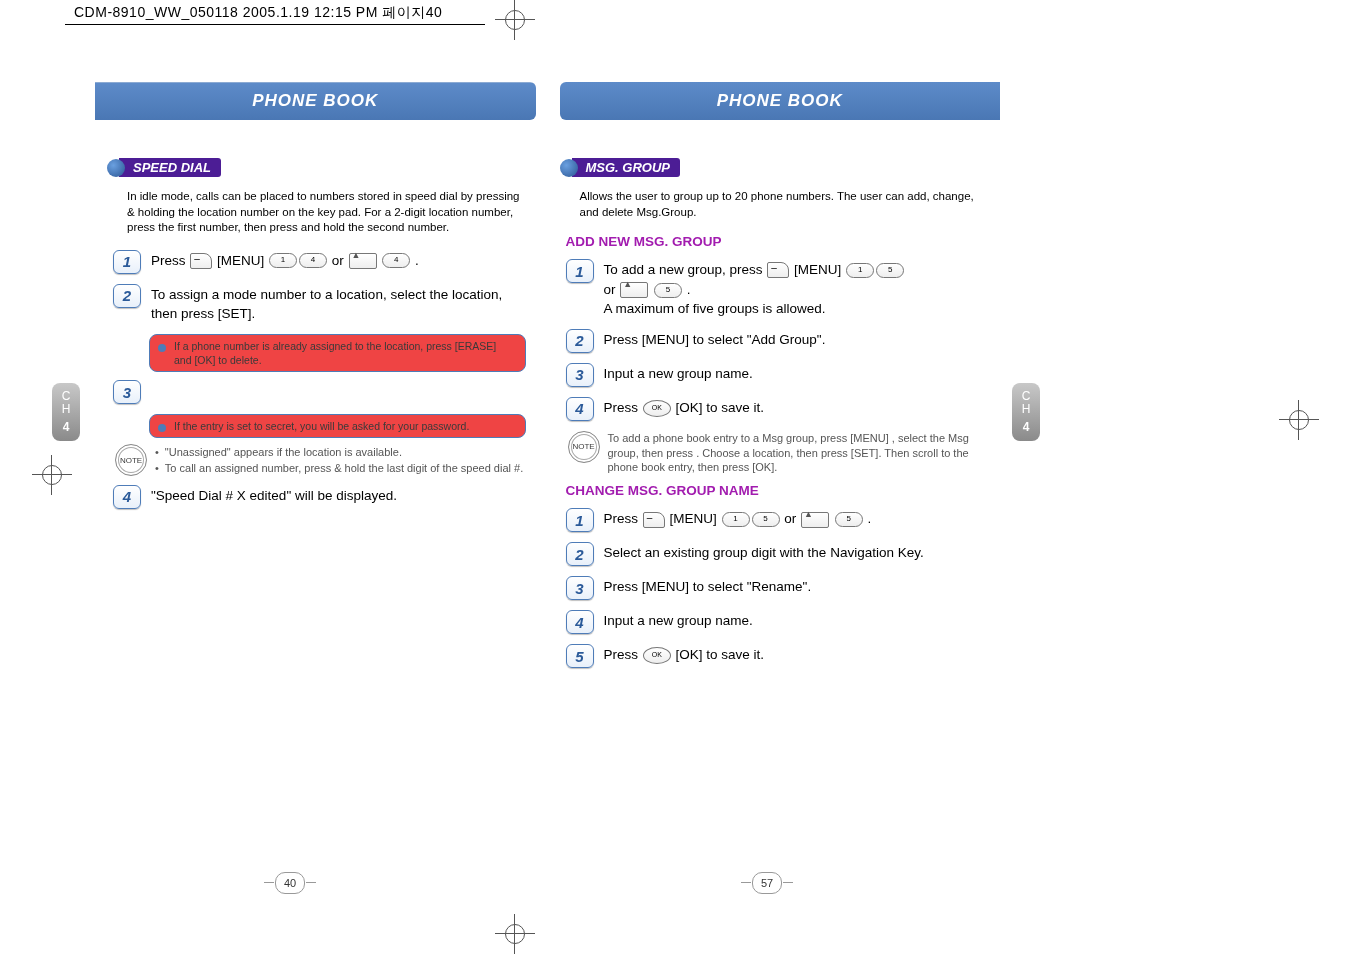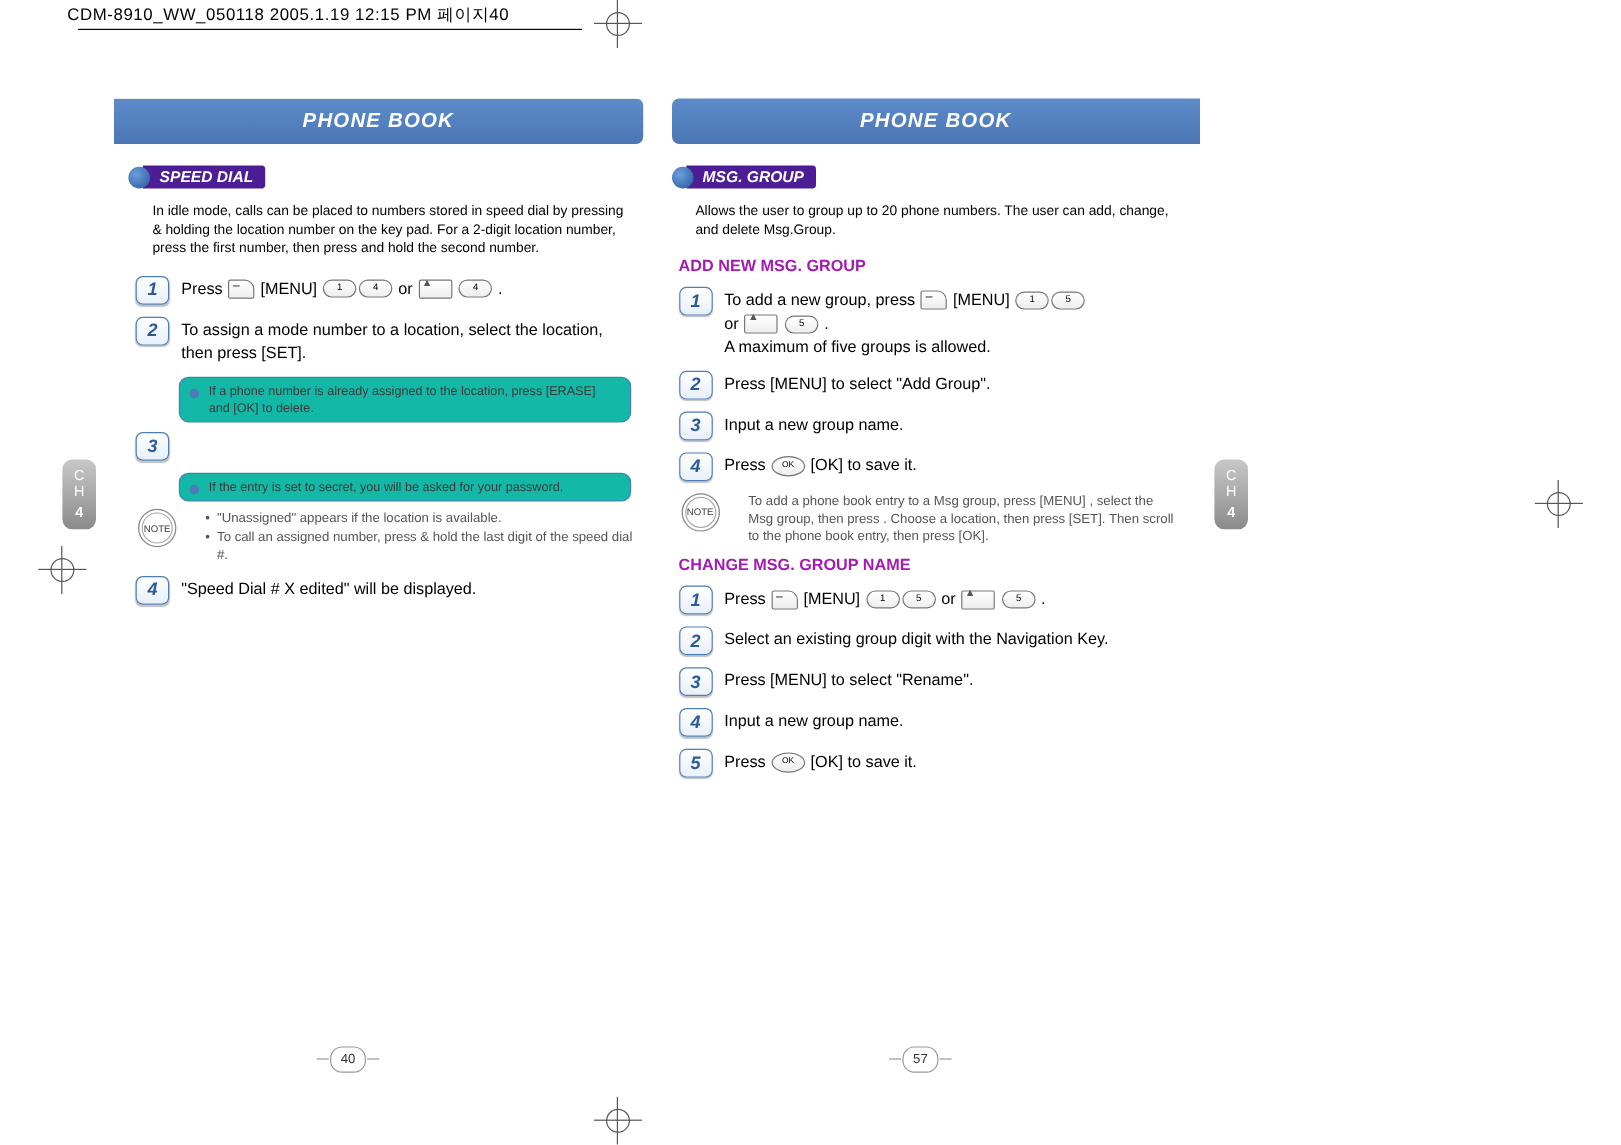--- a/index.html
+++ b/index.html
@@ -4,7 +4,7 @@
 <style>
   html,body{margin:0;padding:0;font-family:Arial,Helvetica,sans-serif;background:#fff;color:#000;}
   .sheet{width:1351px;height:954px;position:relative;background:#fff;overflow:hidden;}
-  .filename{position:absolute;top:4px;left:56px;font-size:14px;color:#000;font-family:"Arial Narrow",Arial,sans-serif;letter-spacing:0.5px;}
+  .filename{position:absolute;top:4px;left:74px;font-size:14px;color:#000;font-family:"Arial Narrow",Arial,sans-serif;letter-spacing:0.5px;}
   .topbar{position:absolute;top:0;left:65px;width:420px;height:24px;border-bottom:1px solid #000;}
   .reg-tl{position:absolute;top:0;left:495px;}
   .reg-br{position:absolute;bottom:0;left:495px;}

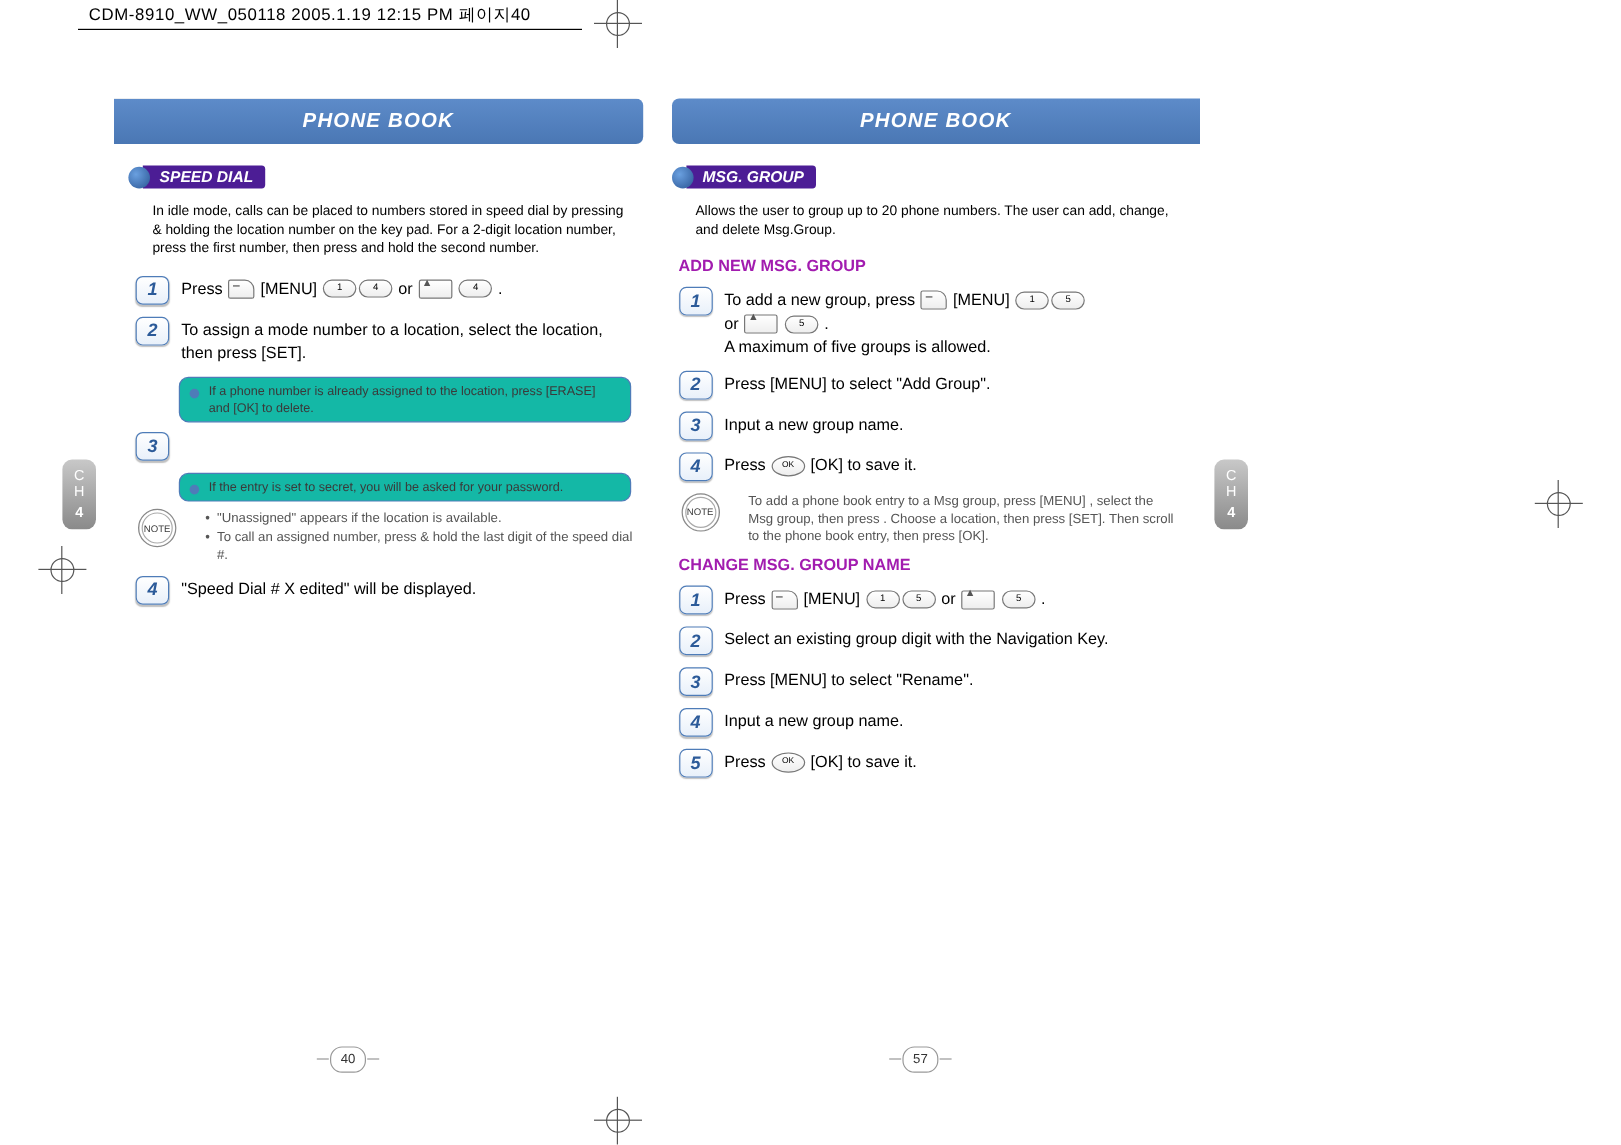--- a/index.html
+++ b/index.html
@@ -17,7 +17,7 @@
   .cross .ring{position:absolute;left:10px;top:10px;width:18px;height:18px;border:1px solid #555;border-radius:50%;}
   .pages{position:absolute;top:42px;left:95px;width:905px;height:810px;display:flex;}
   .page{flex:1;position:relative;padding:12px 18px 0 18px;box-sizing:border-box;}
-  .title-banner{position:relative;height:38px;margin:28px -18px 12px -18px;background:linear-gradient(to bottom,#5d8bc9,#4a77b4);color:#fff;font-weight:bold;font-size:17px;display:flex;align-items:center;justify-content:center;letter-spacing:1px;font-style:italic;}
+  .title-banner{position:relative;height:38px;margin:28px -18px 32px -18px;background:linear-gradient(to bottom,#5d8bc9,#4a77b4);color:#fff;font-weight:bold;font-size:17px;display:flex;align-items:center;justify-content:center;letter-spacing:1px;font-style:italic;}
   .page.left .title-banner{border-radius:0 6px 6px 0;background:linear-gradient(to bottom,#e6e6e6 0%,#5d8bc9 2%,#4a77b4 100%);margin-right:-6px;}
   .page.right .title-banner{border-radius:6px 0 0 6px;margin-left:-6px;}
   .section-label{display:inline-flex;align-items:center;margin:6px 0 6px -6px;}

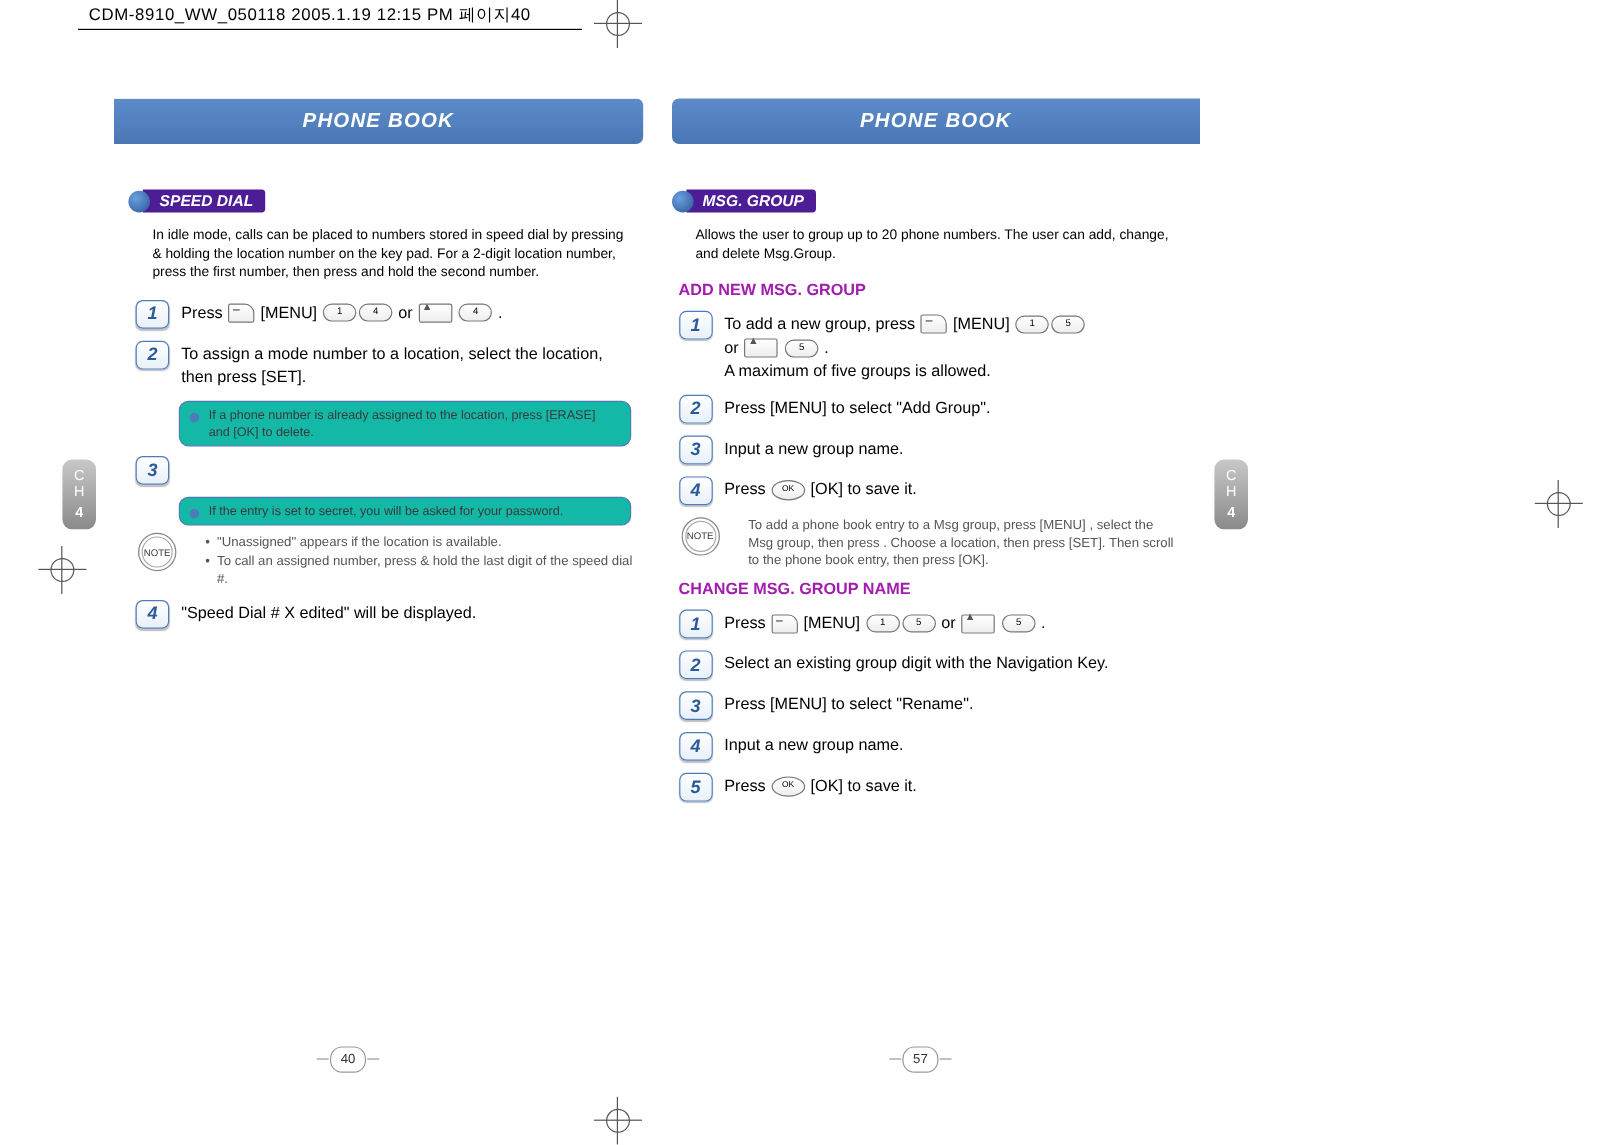--- a/index.html
+++ b/index.html
@@ -28,7 +28,7 @@
   .step{display:flex;align-items:flex-start;margin:8px 0 10px 0;}
   .step .badge{flex:0 0 auto;width:26px;height:22px;border-radius:6px;border:1.5px solid #4e7cb8;background:linear-gradient(to bottom,#fff,#e8f0fa);color:#2b5a99;font-weight:bold;font-style:italic;font-size:15px;display:flex;align-items:center;justify-content:center;margin-right:10px;box-shadow:0 1px 1px rgba(0,0,0,.25);}
   .step .txt{font-size:13.5px;line-height:1.45;color:#000;padding-top:1px;}
-  .tip{margin:4px 4px 6px 36px;border:1px solid #4e7cb8;border-radius:8px;background:#14b8a6;padding:4px 8px 4px 6px;display:flex;align-items:flex-start;}
+  .tip{margin:4px 4px 6px 36px;border:1px solid #4e7cb8;border-radius:8px;background:#ef4444;padding:4px 8px 4px 6px;display:flex;align-items:flex-start;}
   .tip .dot{width:8px;height:8px;border-radius:50%;background:#4e7cb8;margin:5px 8px 0 2px;flex:0 0 auto;}
   .tip .t{font-size:10.5px;color:#3a3a3a;line-height:1.35;}
   .note-row{display:flex;align-items:flex-start;margin:6px 0 8px 2px;}

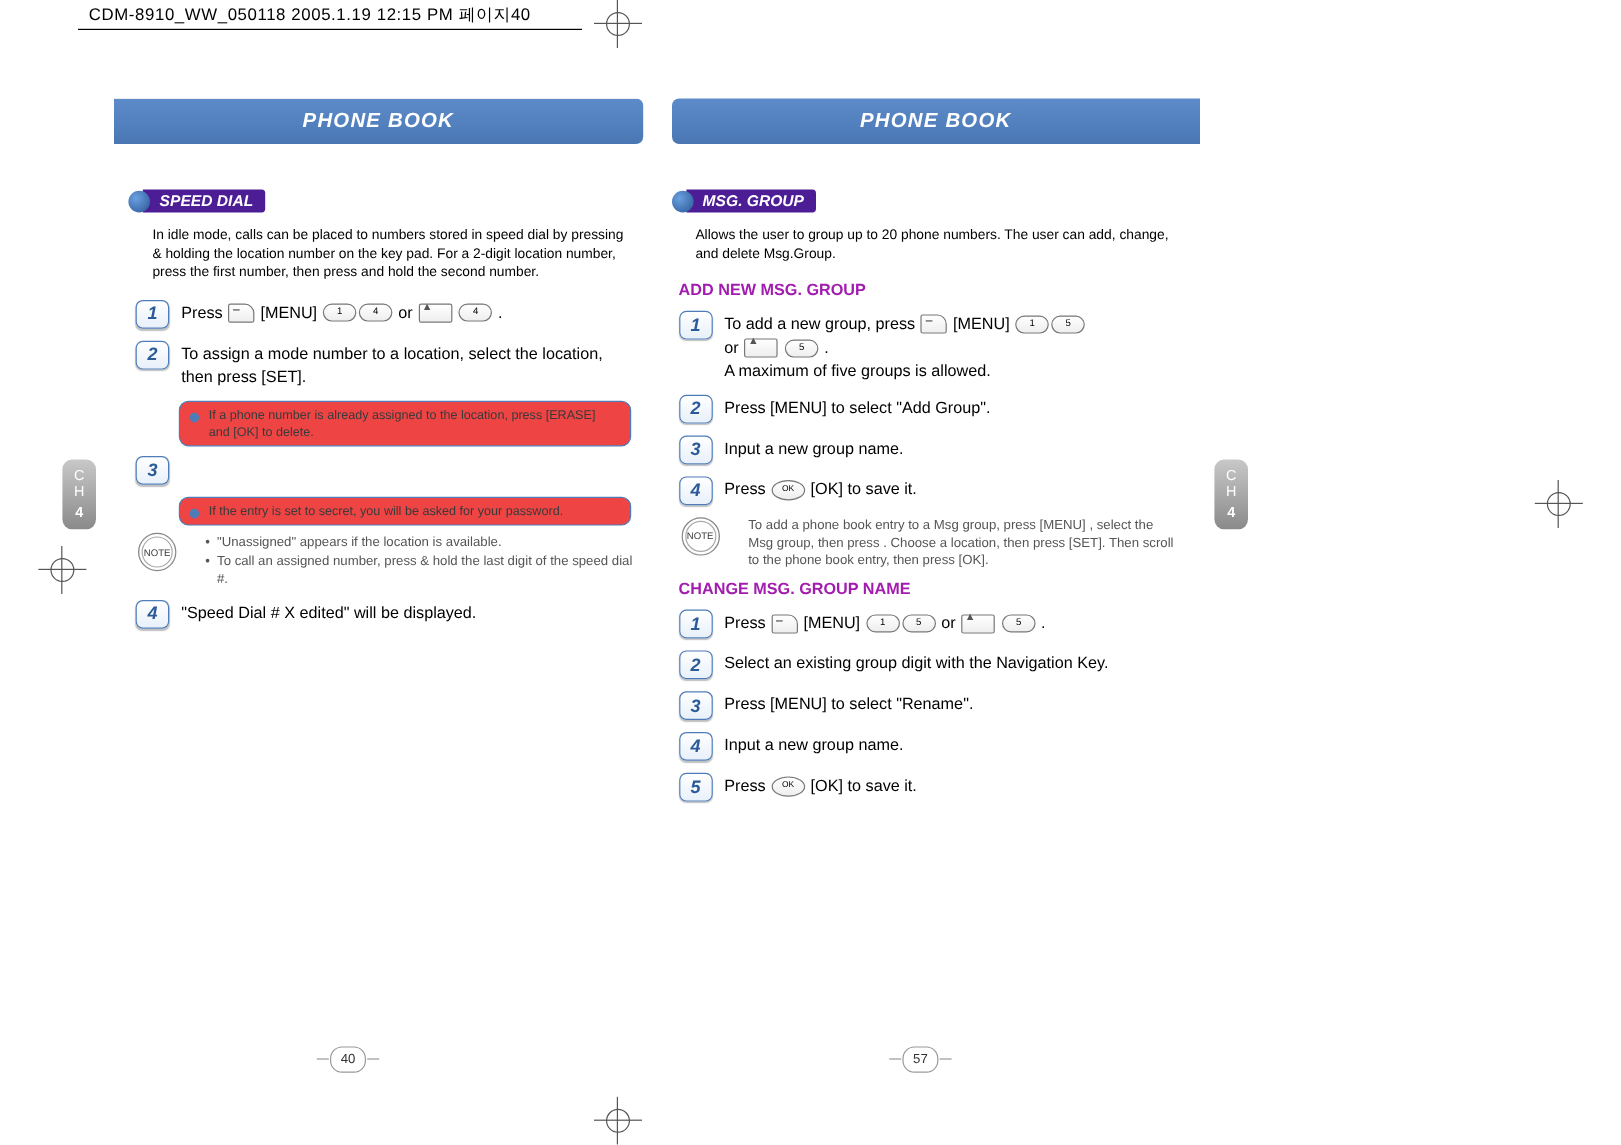--- a/index.html
+++ b/index.html
@@ -32,7 +32,7 @@
   .tip .dot{width:8px;height:8px;border-radius:50%;background:#4e7cb8;margin:5px 8px 0 2px;flex:0 0 auto;}
   .tip .t{font-size:10.5px;color:#3a3a3a;line-height:1.35;}
   .note-row{display:flex;align-items:flex-start;margin:6px 0 8px 2px;}
-  .note-ring{flex:0 0 auto;width:30px;height:30px;border:1px solid #888;border-radius:50%;display:flex;align-items:center;justify-content:center;font-size:8px;color:#3a3a3a;margin-right:24px;box-shadow:inset 0 0 0 2px #fff,inset 0 0 0 3px #aaa;}
+  .note-ring{flex:0 0 auto;width:30px;height:30px;border:1px solid #888;border-radius:50%;display:flex;align-items:center;justify-content:center;font-size:8px;color:#3a3a3a;margin-right:8px;box-shadow:inset 0 0 0 2px #fff,inset 0 0 0 3px #aaa;}
   .note-body{font-size:11px;color:#555;line-height:1.35;}
   .note-body .b{display:flex;margin:1px 0;}
   .note-body .b::before{content:"•";margin-right:6px;}

